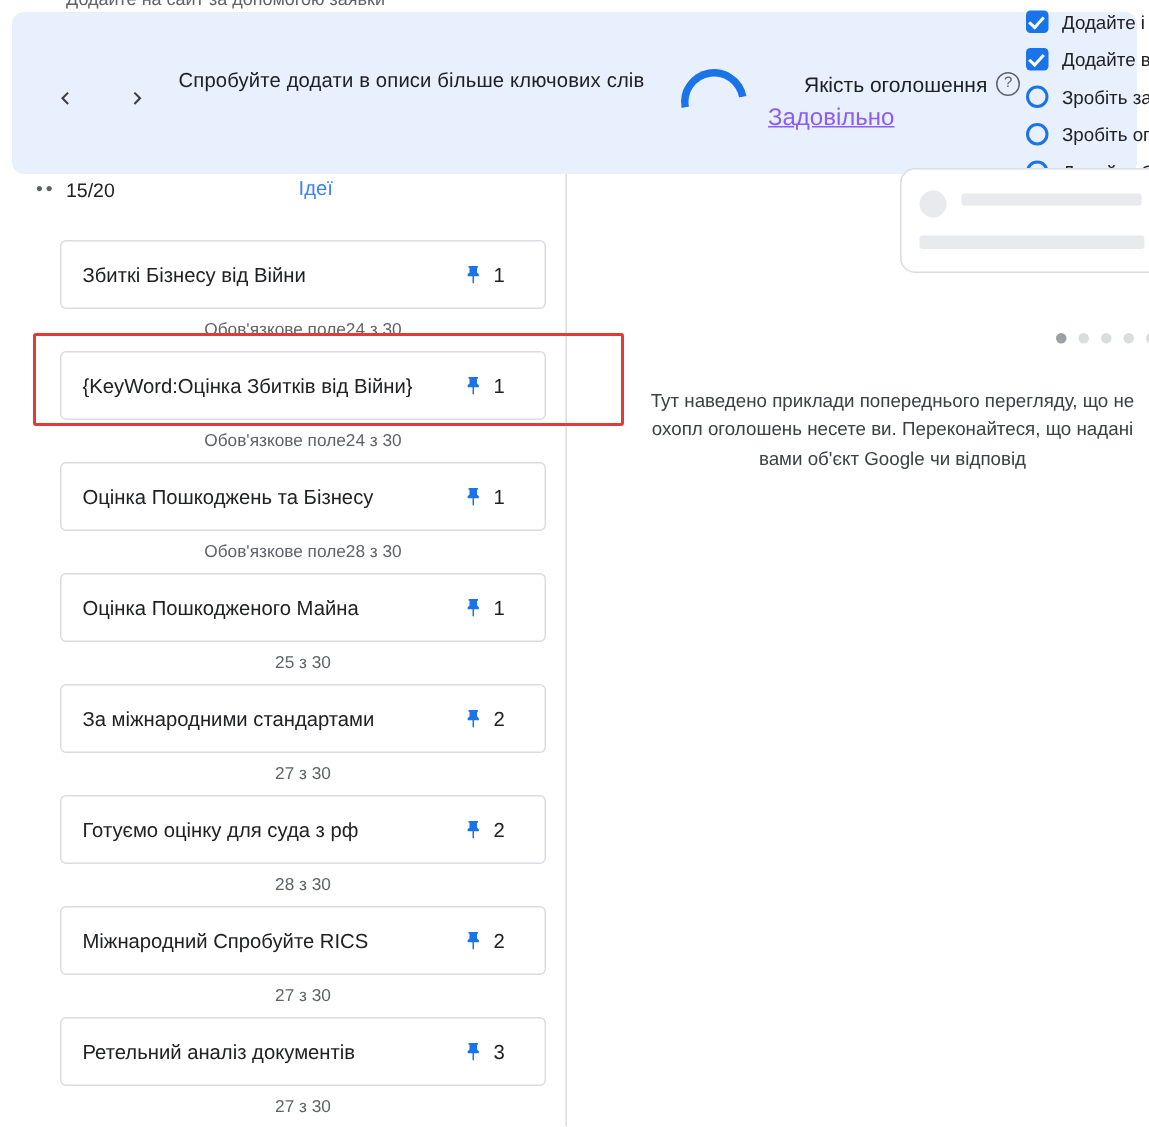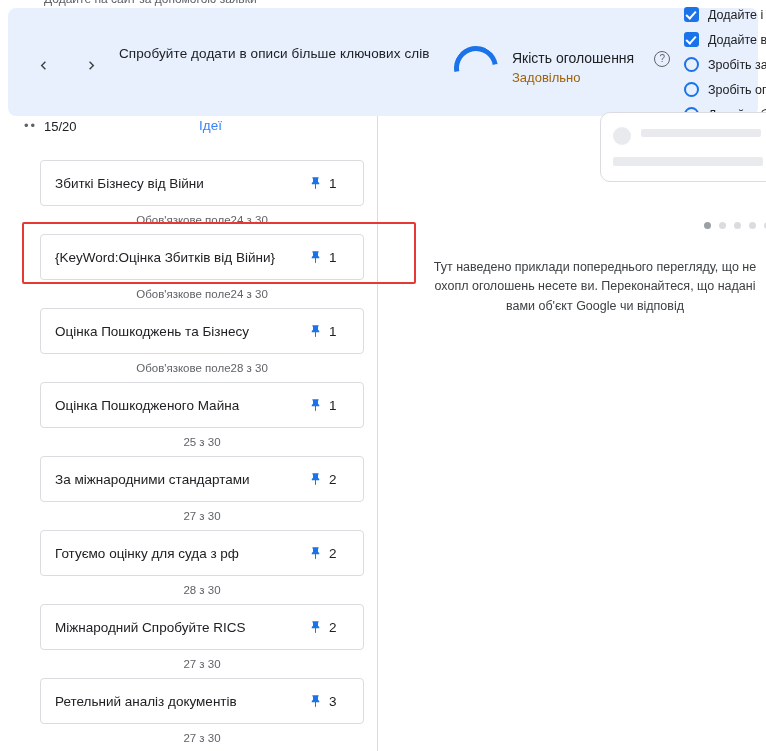--- a/index.html
+++ b/index.html
@@ -80,7 +80,8 @@
     color: #202124;
     display: flex;
     align-items: center;
-    gap: 20px;
+    gap: 6px;
+    margin-left: 24px;
   }
   .help-icon {
     display: inline-flex;

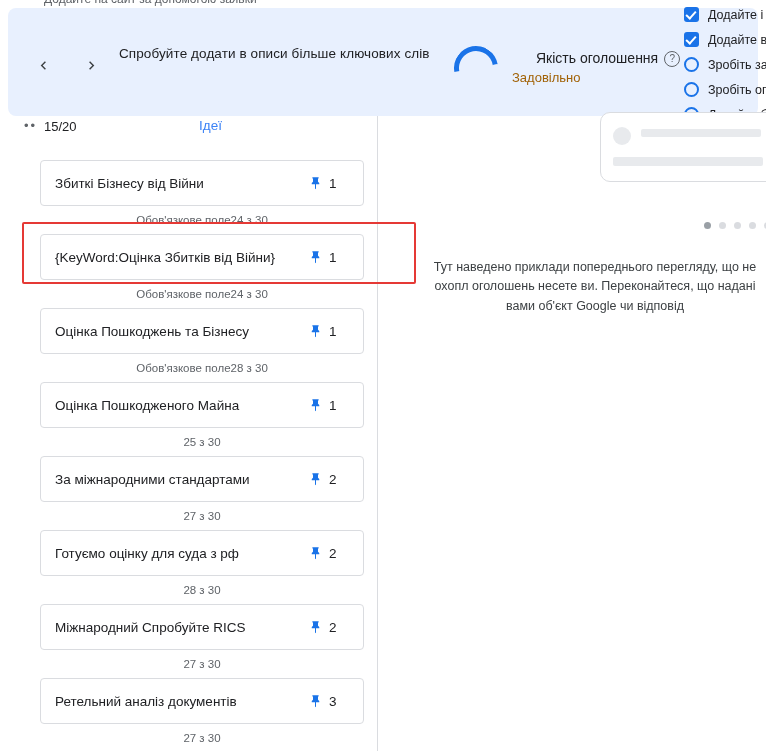--- a/index.html
+++ b/index.html
@@ -97,8 +97,9 @@
     cursor: pointer;
   }
   .quality-value {
-    font-size: 13px;
-    color: #a16207;
+    font-size: 16px;
+    color: #8b5cf6;
+    text-decoration: underline;
   }
 
   

